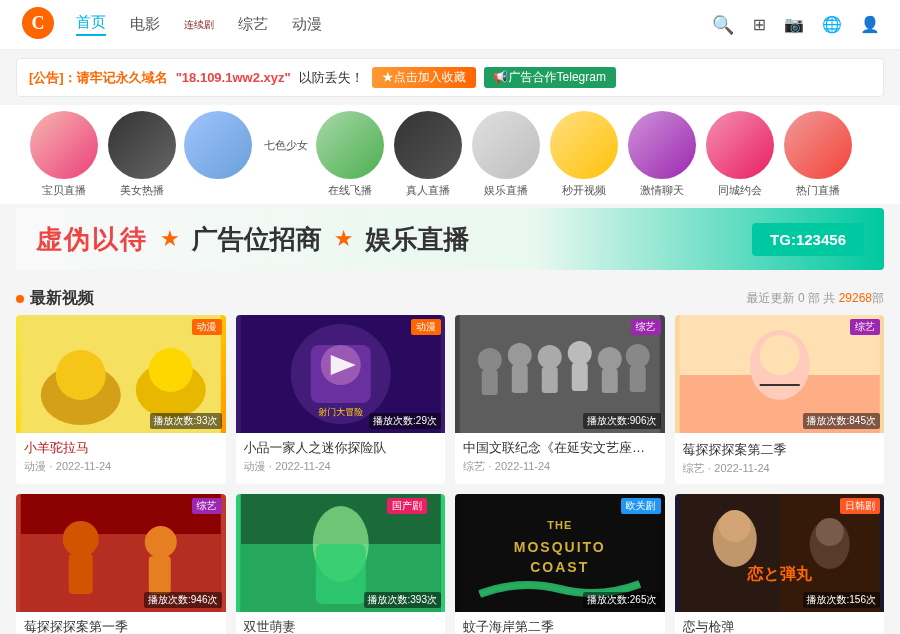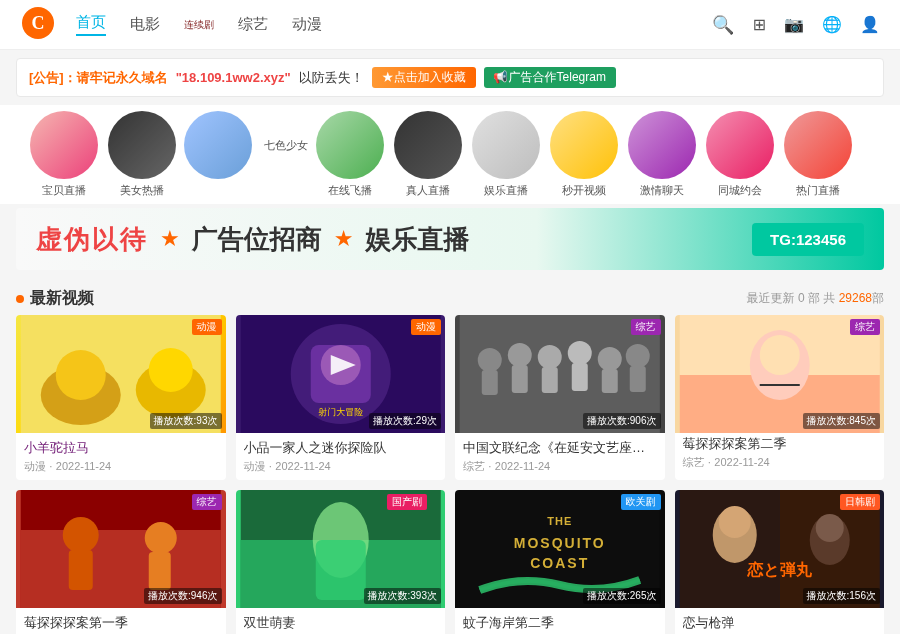--- a/index.html
+++ b/index.html
@@ -119,7 +119,7 @@
       <span style="position:absolute;bottom:4px;right:4px;color:#fff;font-size:10px;background:rgba(0,0,0,0.5);padding:1px 4px;border-radius:2px;">播放次数:93次</span>
     </div>
     <div style="padding:6px 8px;">
-      <div style="font-size:13px;color:#701a75;font-weight:500;overflow:hidden;text-overflow:ellipsis;white-space:nowrap;">小羊驼拉马</div>
+      <div style="font-size:13px;color:#b91c1c;font-weight:500;overflow:hidden;text-overflow:ellipsis;white-space:nowrap;">小羊驼拉马</div>
       <div style="font-size:11px;color:#999;margin-top:2px;">动漫 · 2022-11-24</div>
     </div>
   </div>

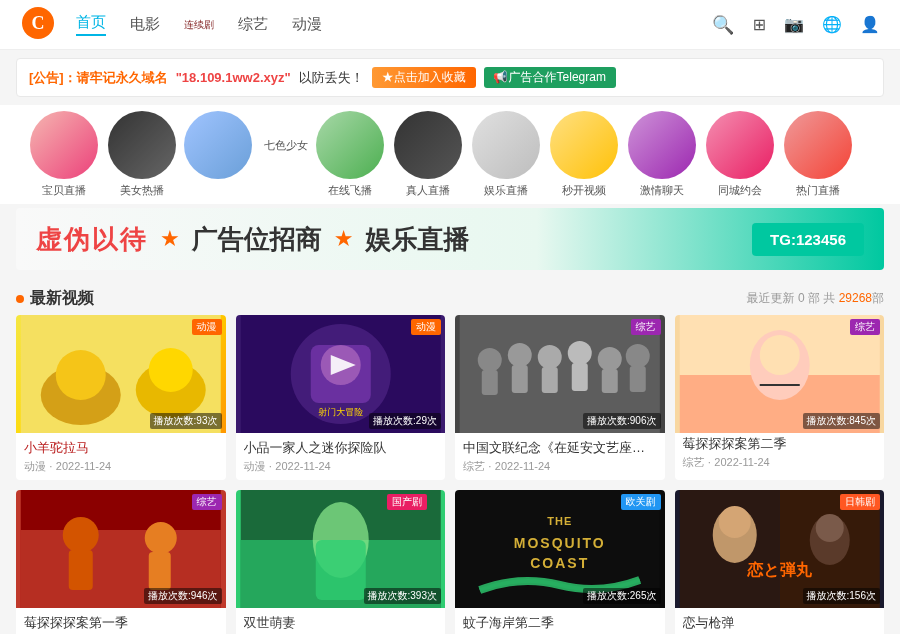--- a/index.html
+++ b/index.html
@@ -184,7 +184,7 @@
       <span style="position:absolute;top:4px;right:4px;background:#9c27b0;color:#fff;font-size:10px;padding:1px 5px;border-radius:2px;">综艺</span>
       <span style="position:absolute;bottom:4px;right:4px;color:#fff;font-size:10px;background:rgba(0,0,0,0.5);padding:1px 4px;border-radius:2px;">播放次数:845次</span>
     </div>
-    <div style="padding:2px 8px;">
+    <div style="padding:8px 8px;">
       <div style="font-size:13px;color:#333;font-weight:500;overflow:hidden;text-overflow:ellipsis;white-space:nowrap;">莓探探探案第二季</div>
       <div style="font-size:11px;color:#999;margin-top:2px;">综艺 · 2022-11-24</div>
     </div>

